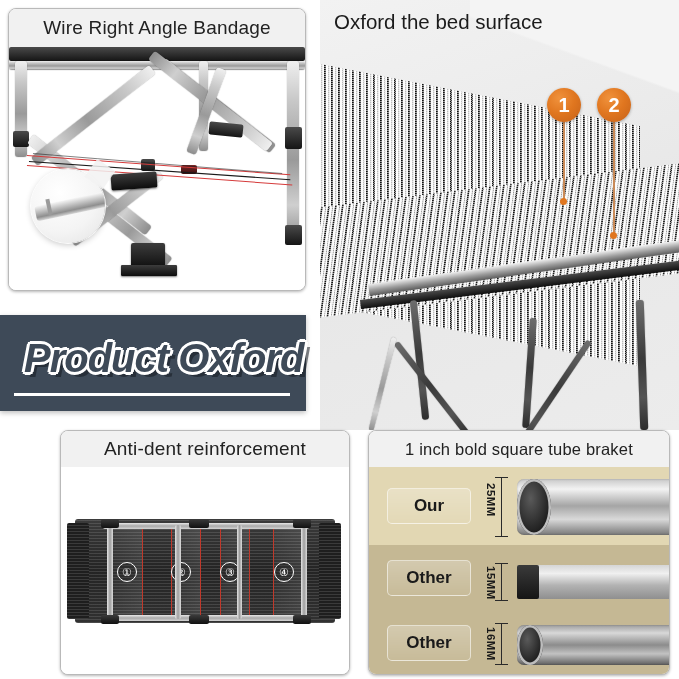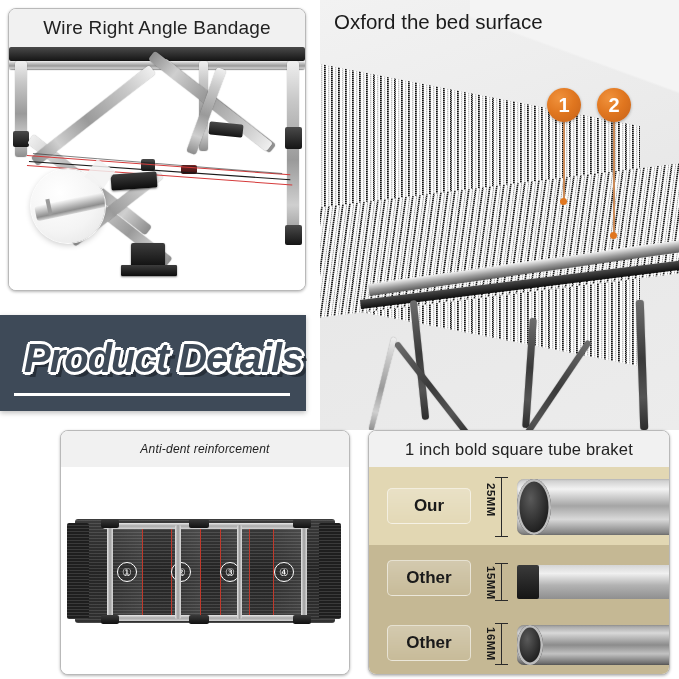--- a/index.html
+++ b/index.html
@@ -217,7 +217,7 @@
   </div>
 
   <div id="banner">
-    <div id="banner-text">Product Details</div>
+    <div id="banner-text">Product Oxford</div>
     <div id="banner-rule"></div>
   </div>
 

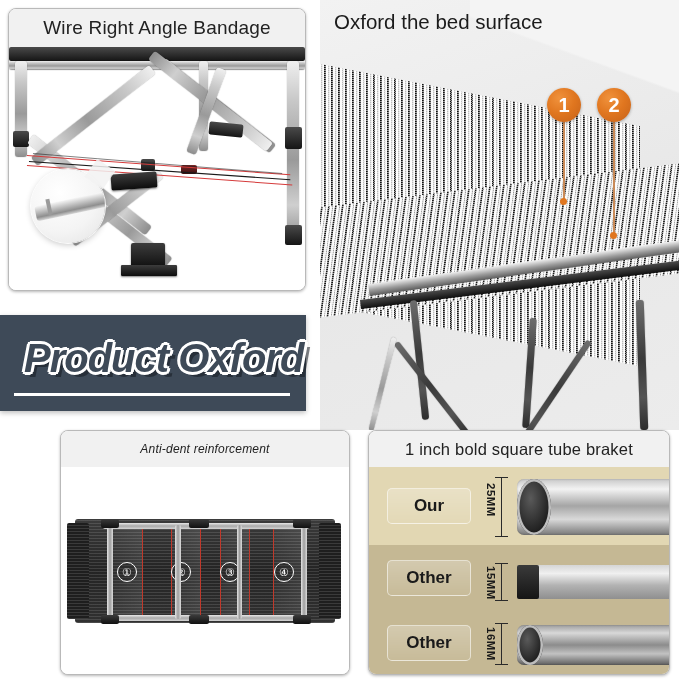--- a/index.html
+++ b/index.html
@@ -74,7 +74,7 @@
   
   #p-dent{left:60px;top:430px;width:288px;height:243px;}
   #p-dent .panel-head{height:36px;}
-  #p-dent .panel-head span{font-size:12px;font-style:italic;}
+  #p-dent .panel-head span{font-size:19px;}
   #dent-photo{position:absolute;left:0;top:36px;width:100%;height:207px;background:#fff;}
   #cot-top{position:absolute;left:14px;top:52px;width:260px;height:104px;
            background:linear-gradient(180deg,#3b3b3b,#242424 50%,#313131);

